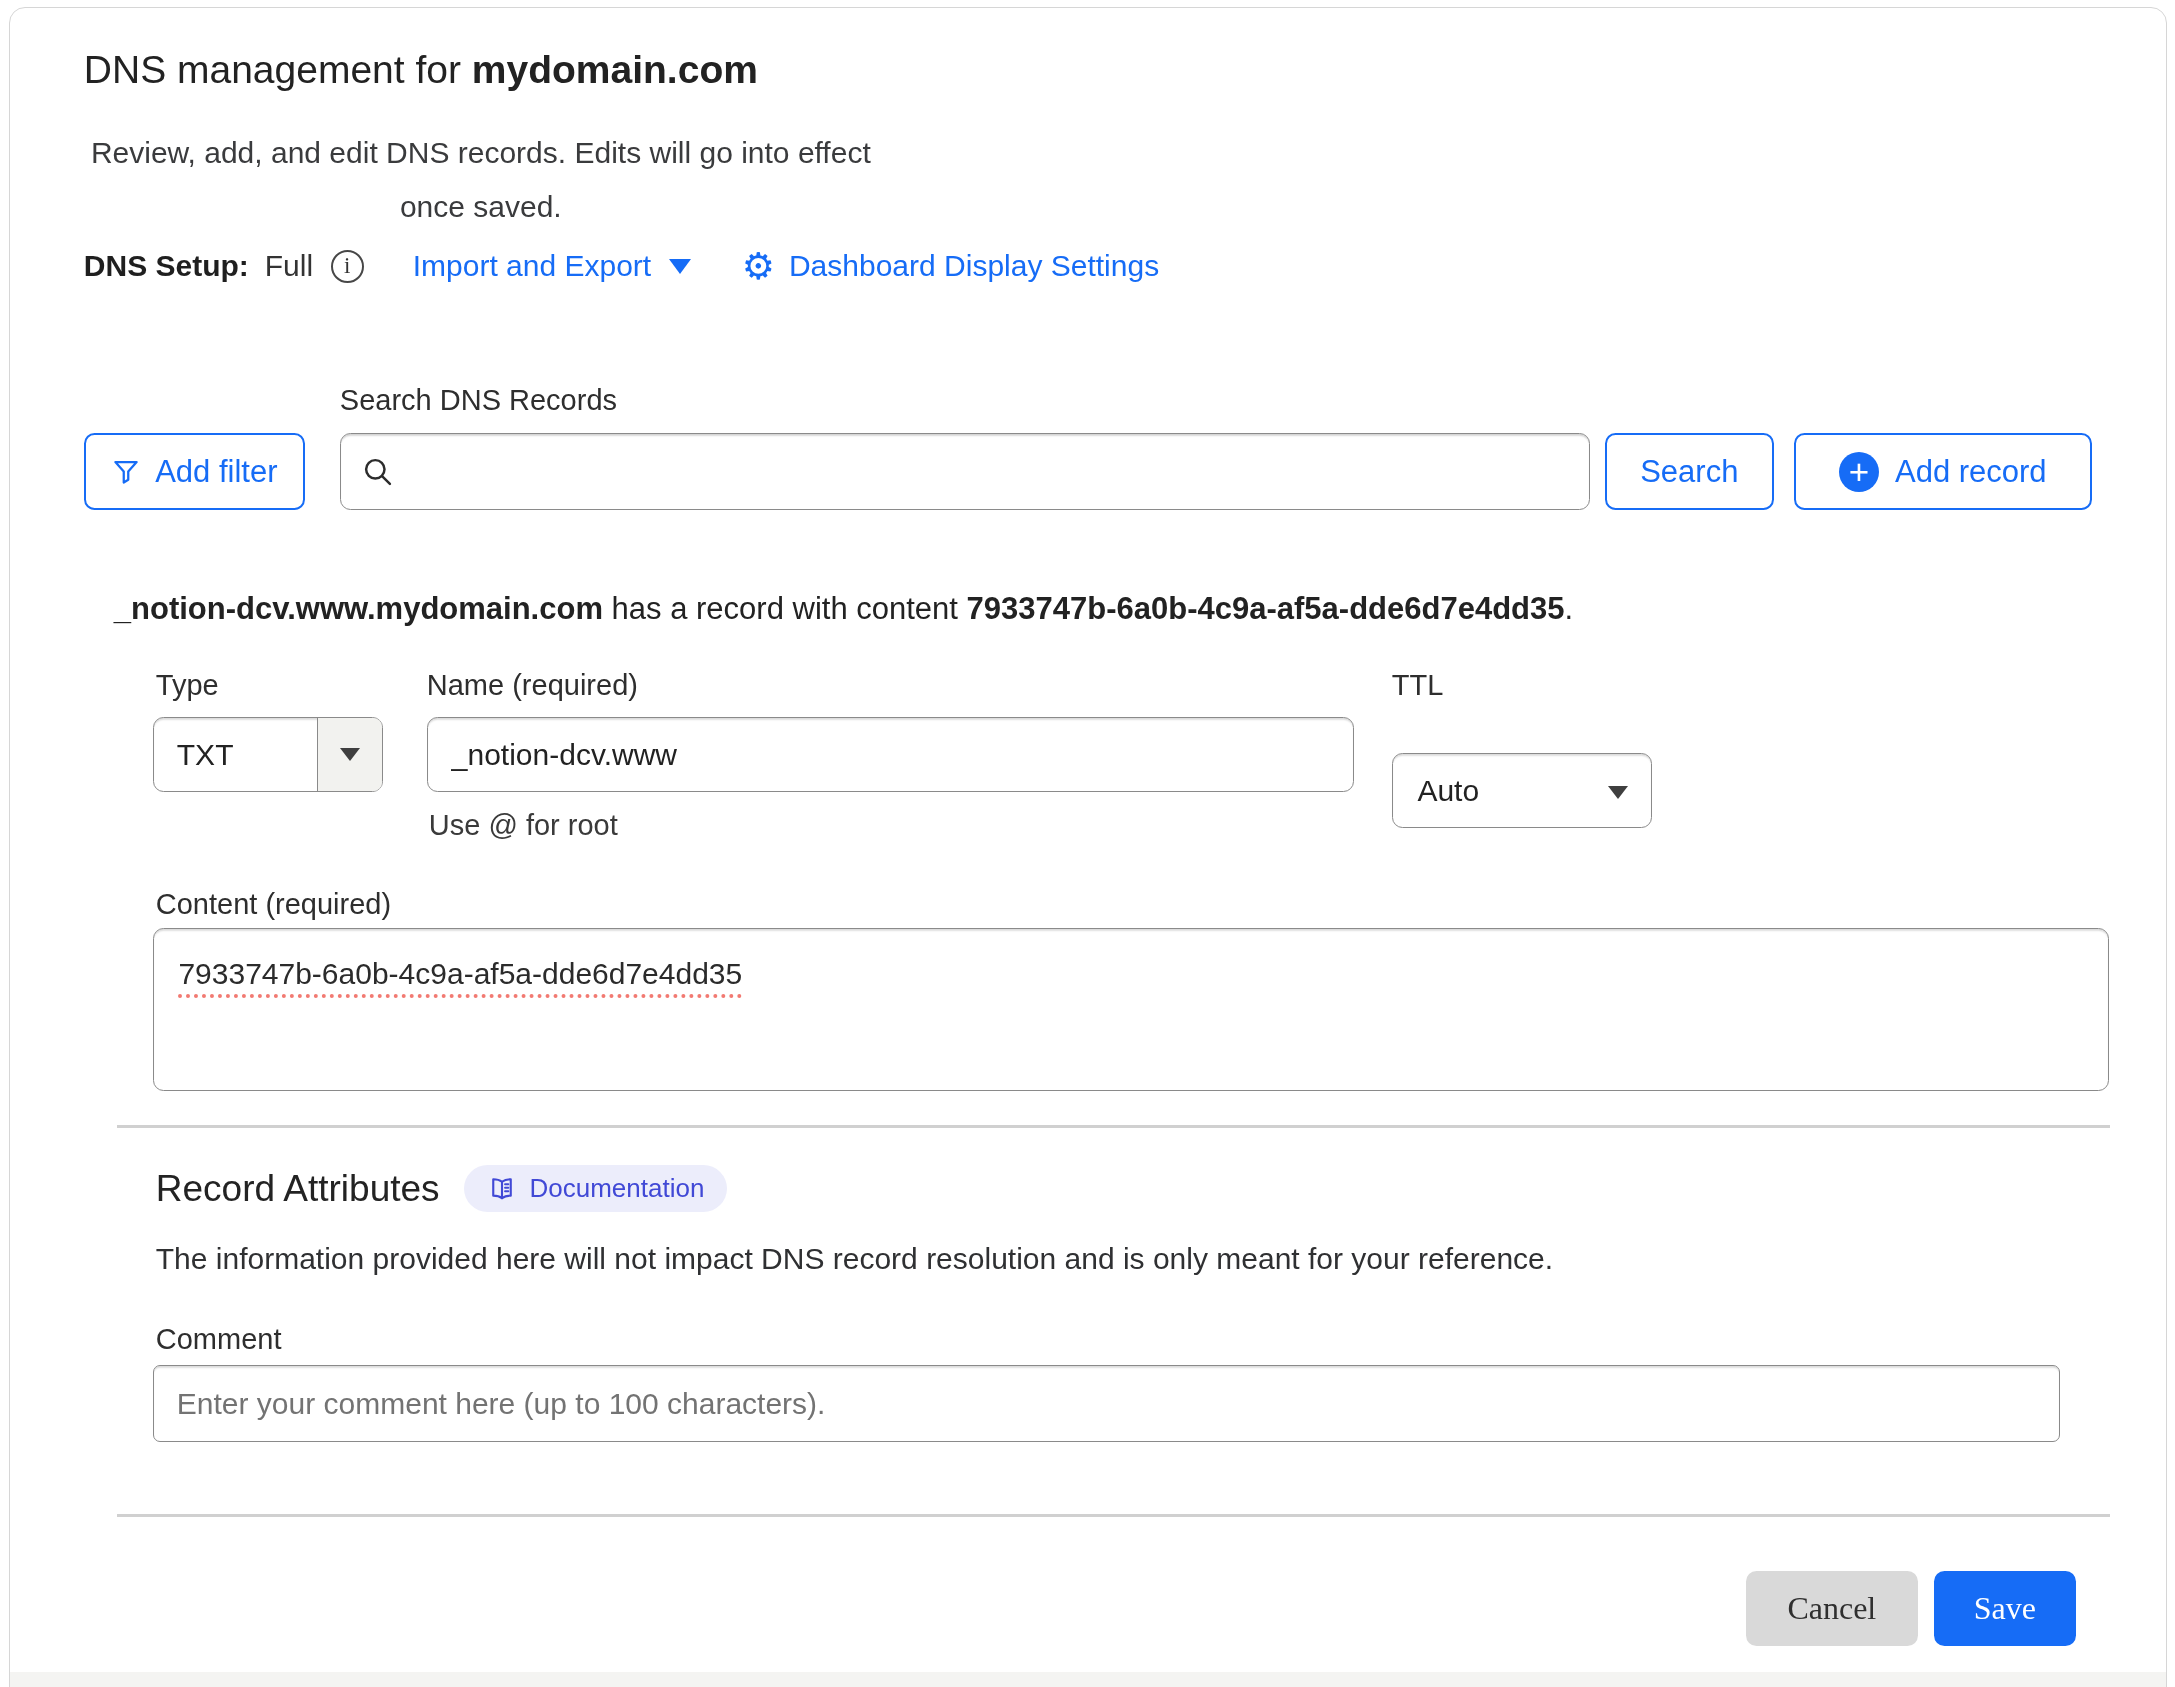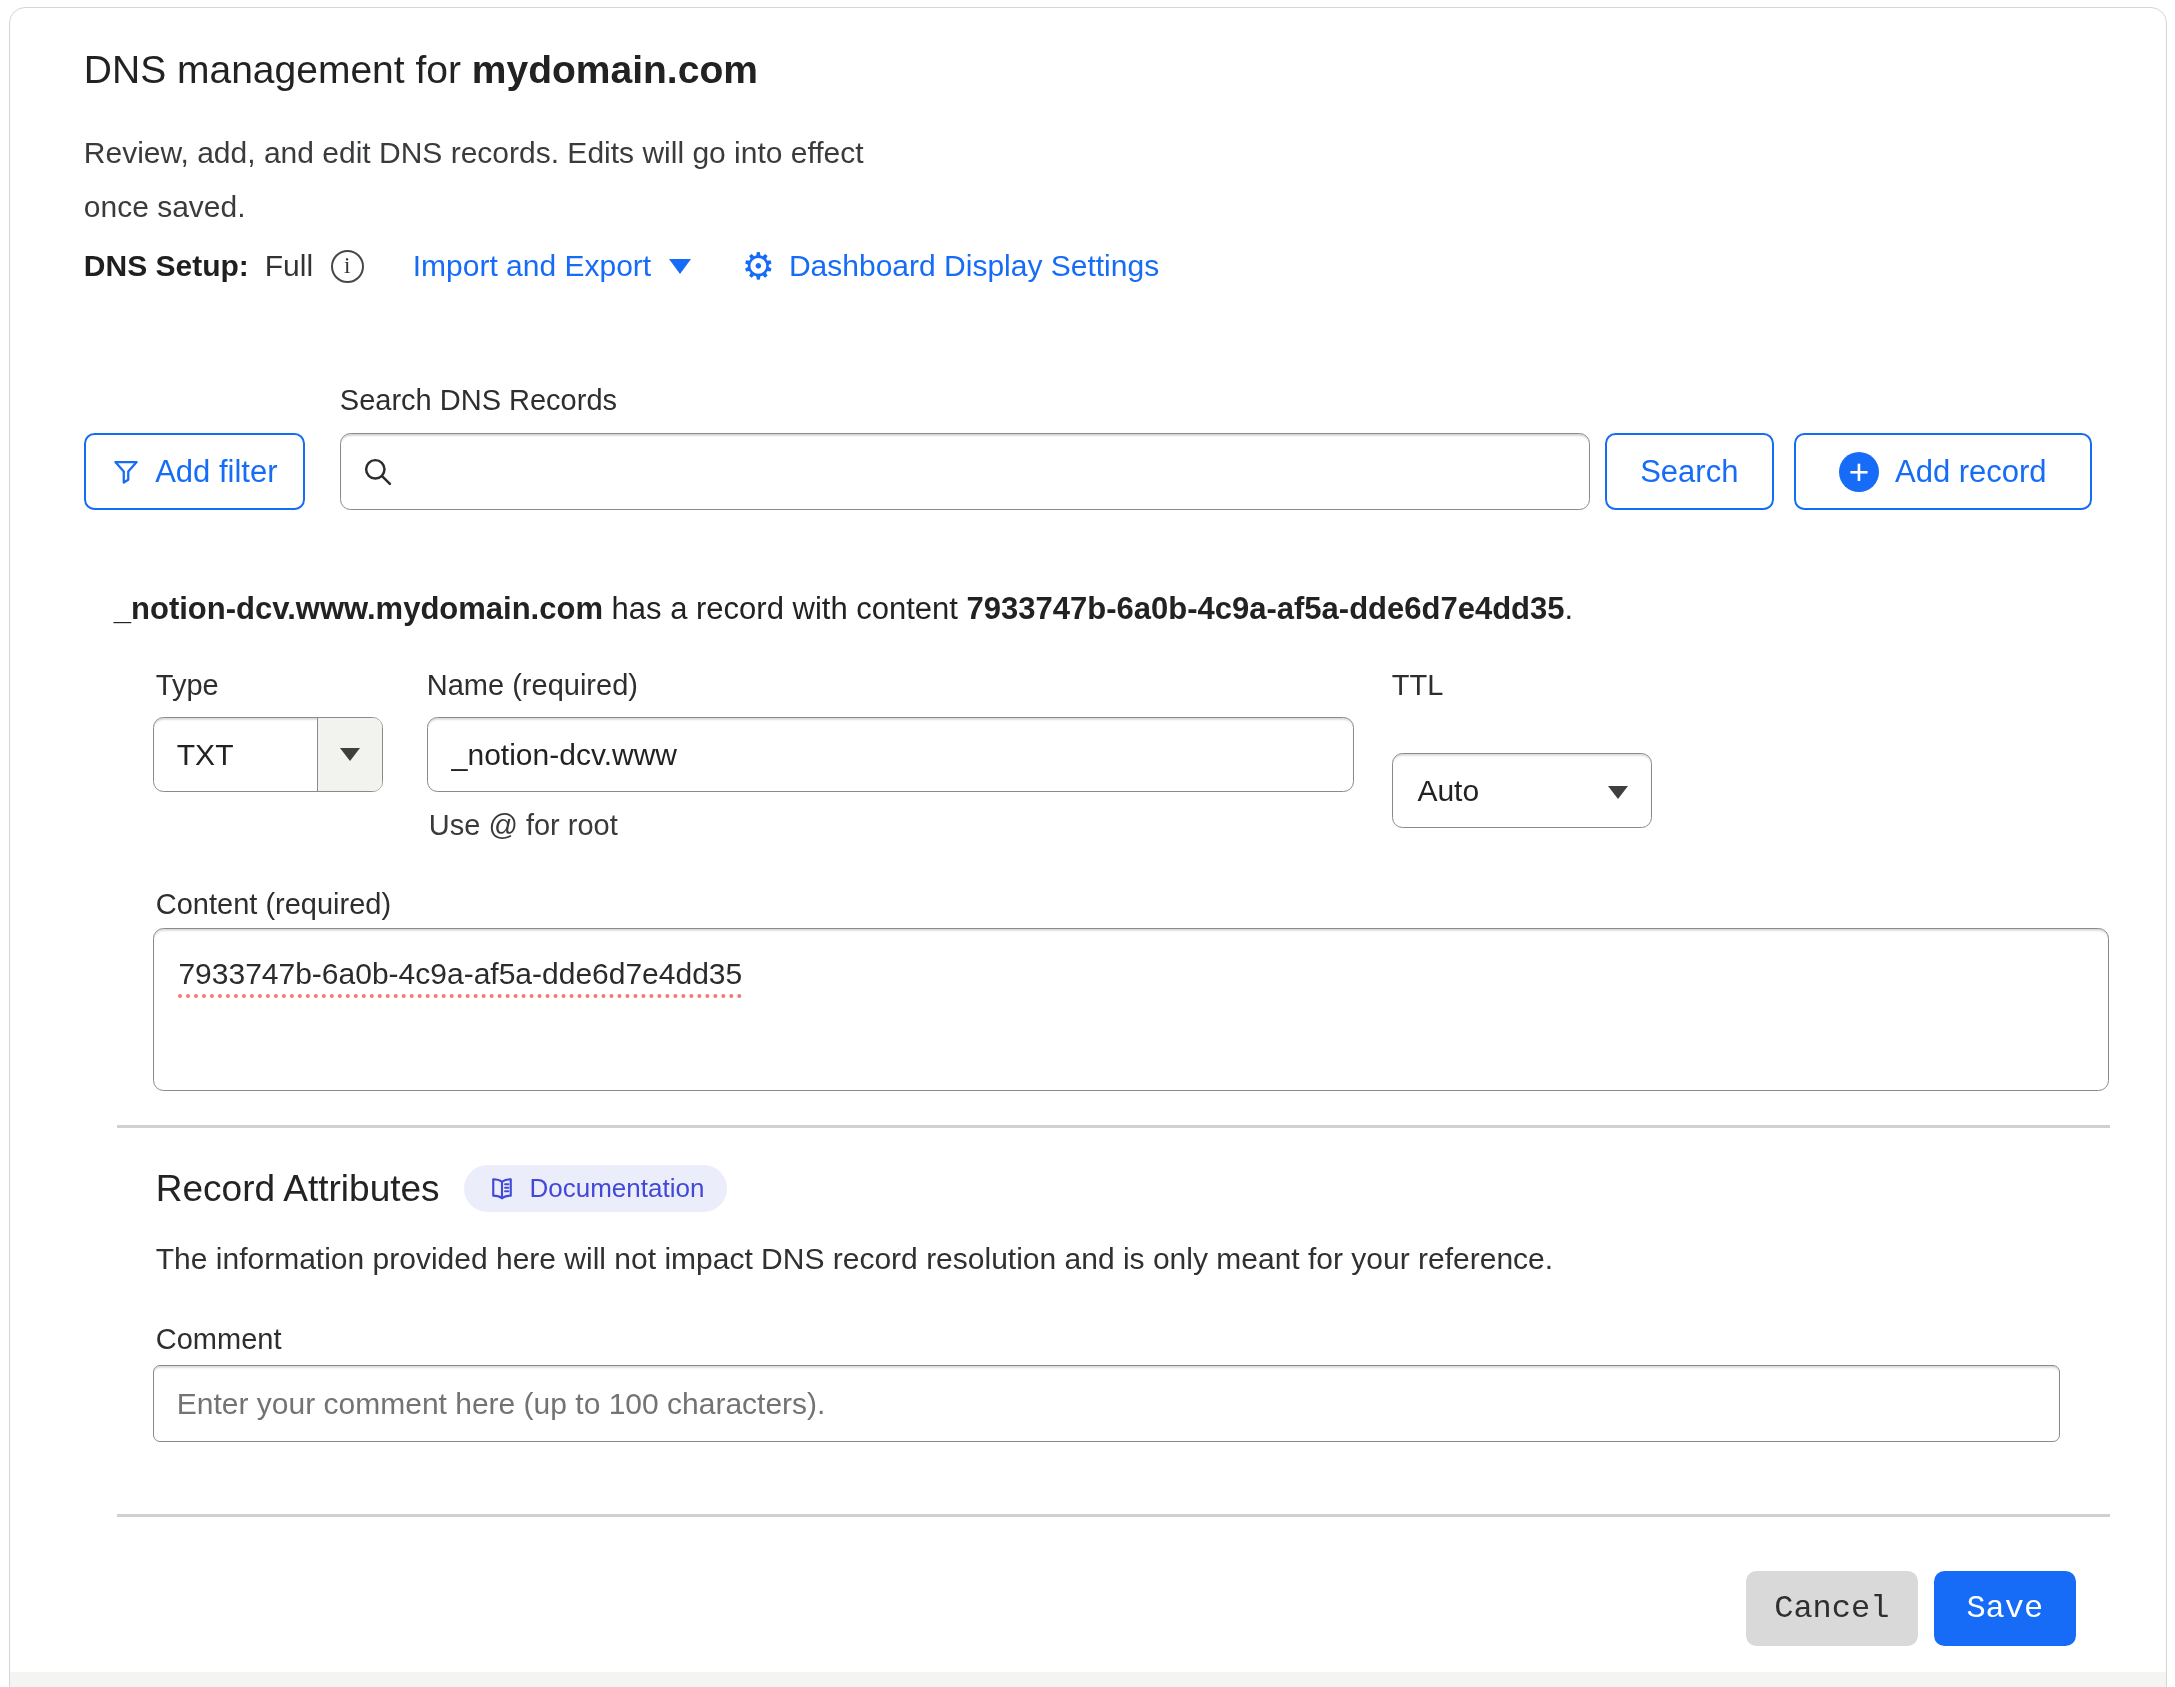--- a/index.html
+++ b/index.html
@@ -23,7 +23,7 @@
   
   .page-title{left:74px;top:40px;font-size:39px;font-weight:400;color:#222;}
   .page-title b{font-weight:700;}
-  .page-subtitle{left:74px;top:118px;width:794px;font-size:30px;line-height:54px;color:var(--text-soft);}
+  .page-subtitle{left:74px;top:118px;width:794px;font-size:30px;line-height:54px;color:var(--text-soft);text-align:center;}
 
   
   .setup-row{left:74px;top:235px;height:46px;display:flex;align-items:center;}

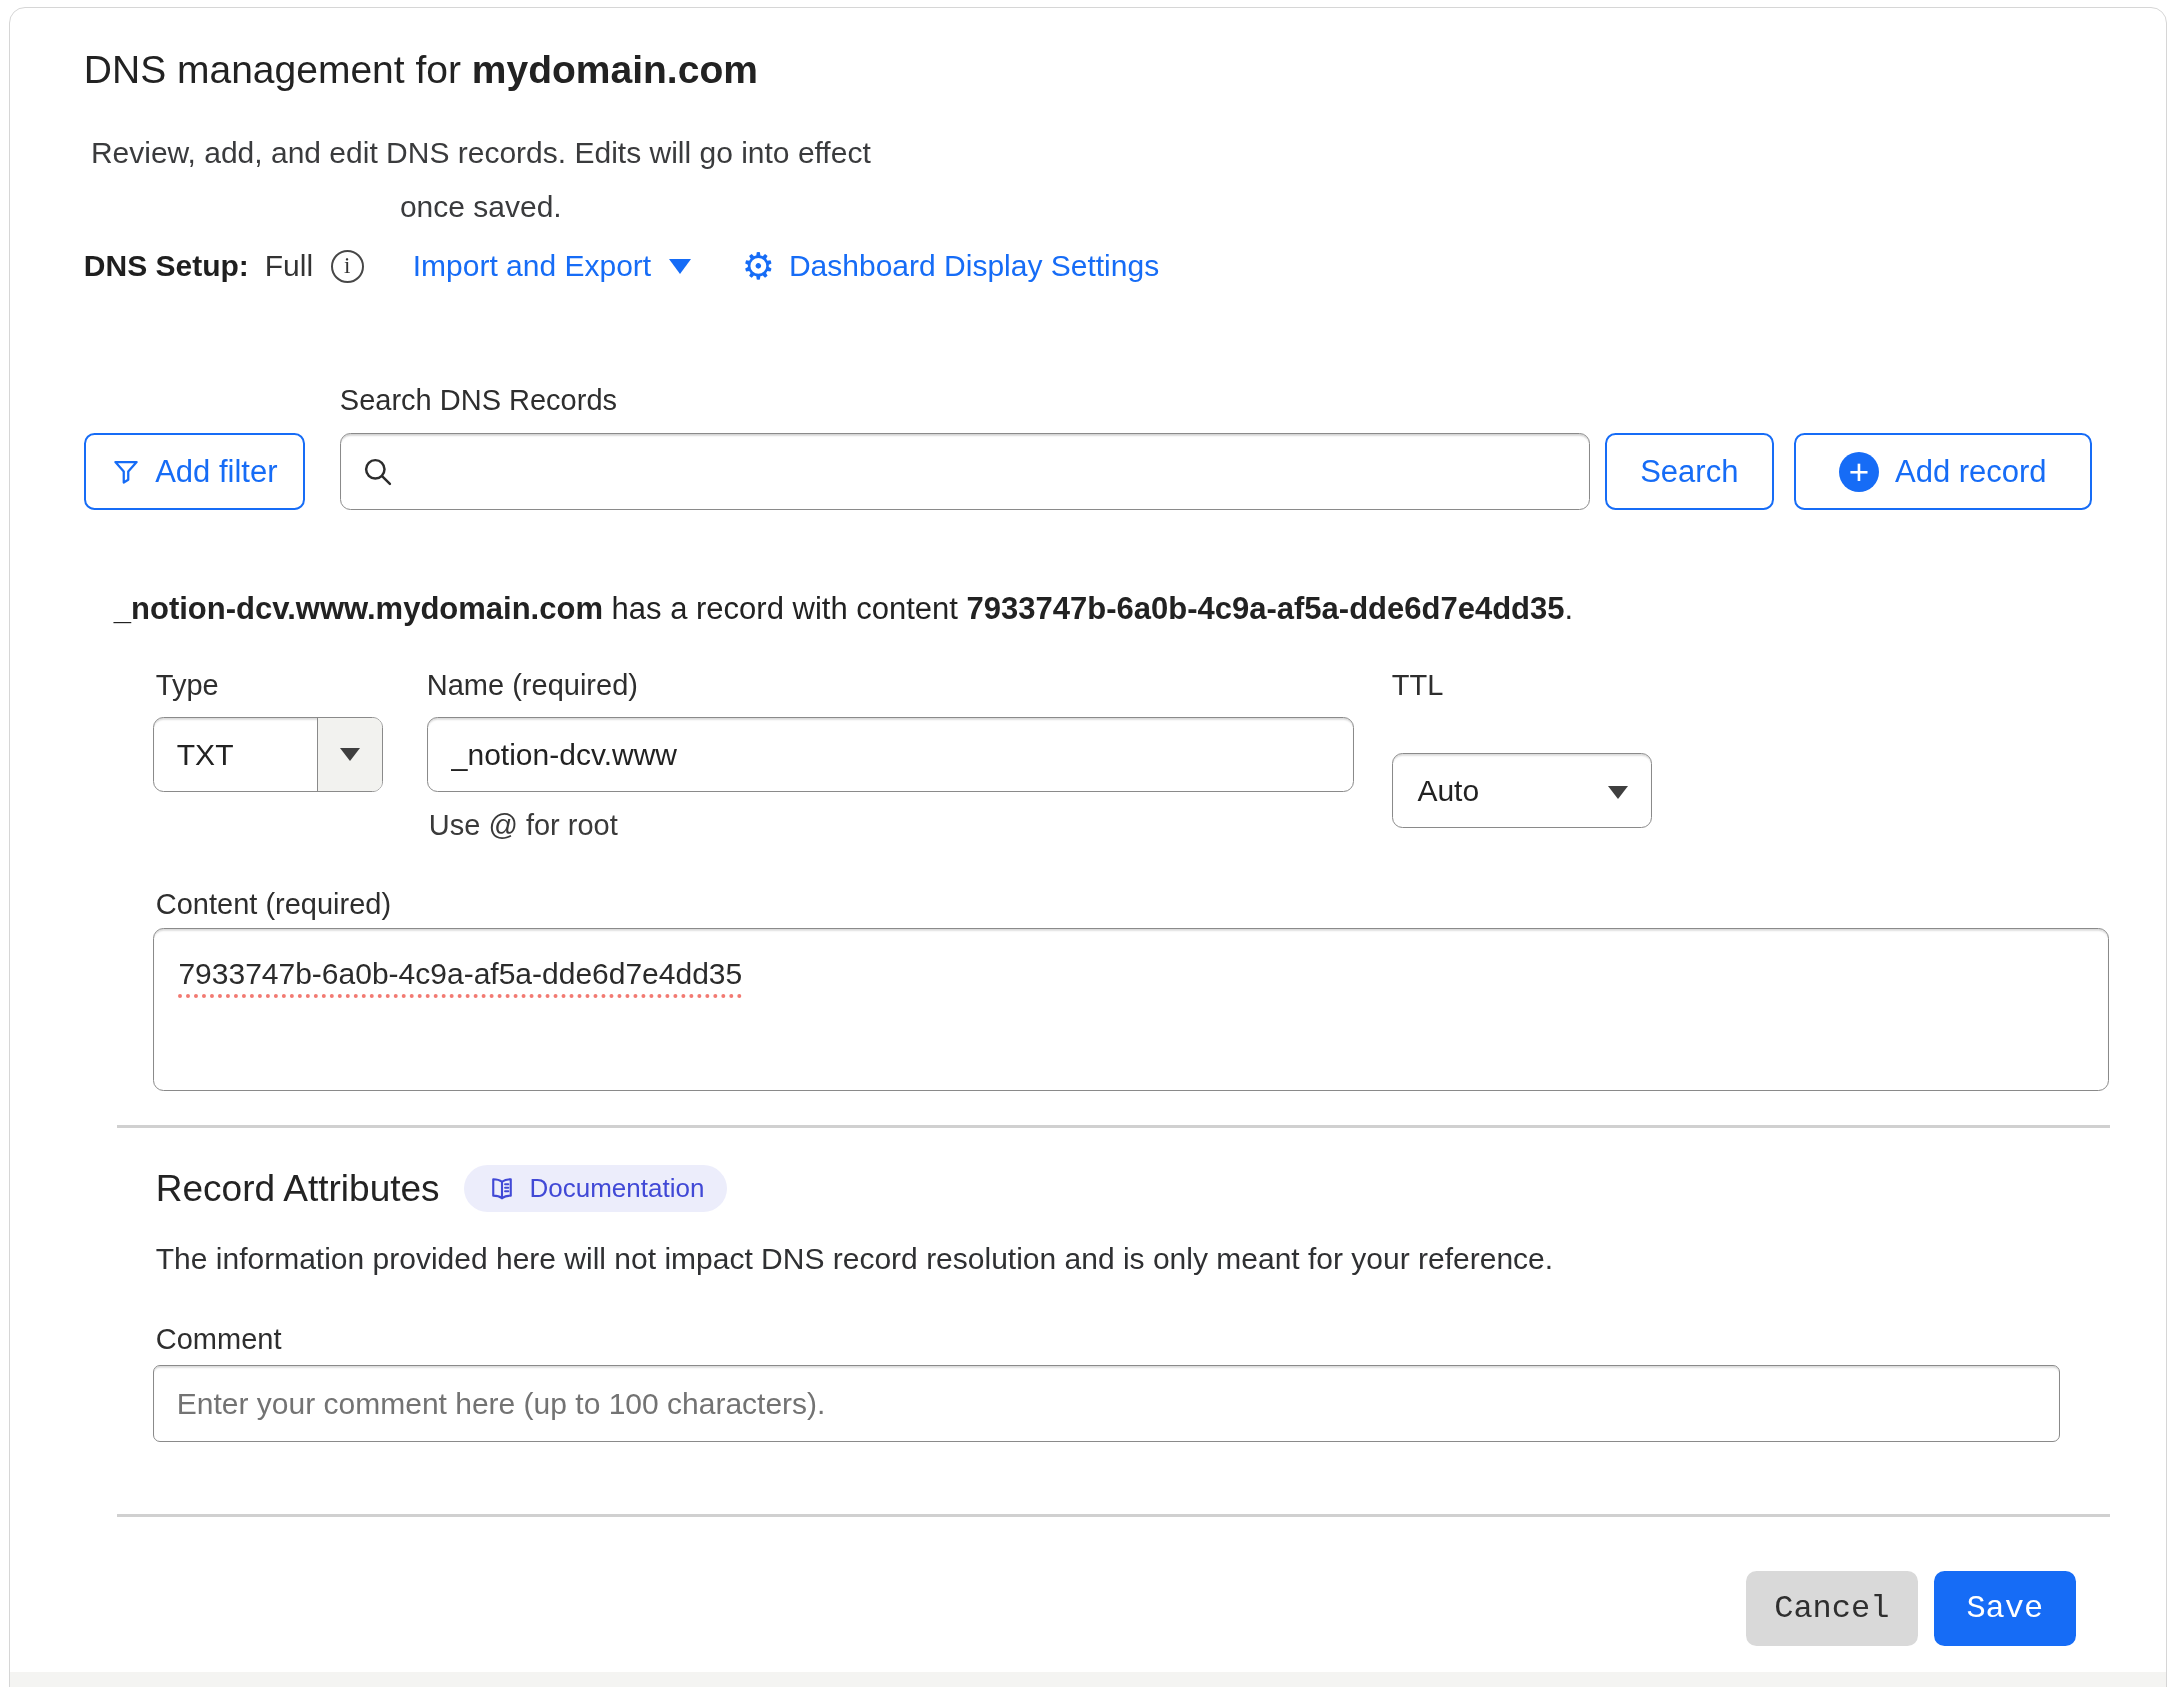--- a/index.html
+++ b/index.html
@@ -102,7 +102,7 @@
 
   
   .btn-solid{border:none;border-radius:10.5px;font-size:32px;display:flex;align-items:center;justify-content:center;
-    cursor:pointer;font-family:Liberation Mono, monospace;}
+    cursor:pointer;font-family:Liberation Serif, serif;}
   .cancel-btn{left:1736px;top:1563px;width:172px;height:75px;background:#d9d9d9;color:#2f2f2f;}
   .save-btn{left:1924px;top:1563px;width:142px;height:75px;background:var(--accent);color:#fff;}
   .bottom-strip{left:0;top:1664px;width:100%;height:74px;background:#f4f4f2;}

